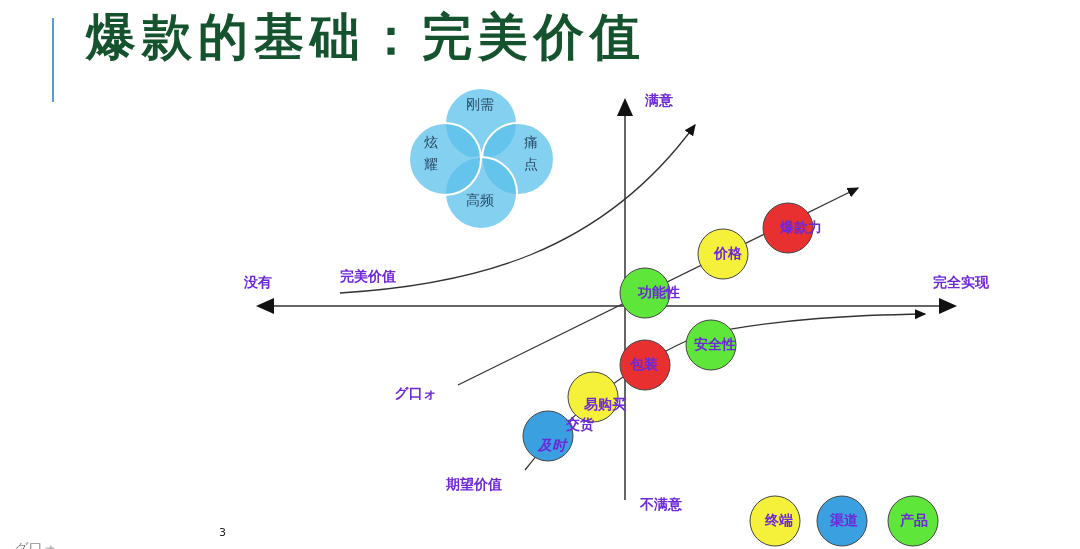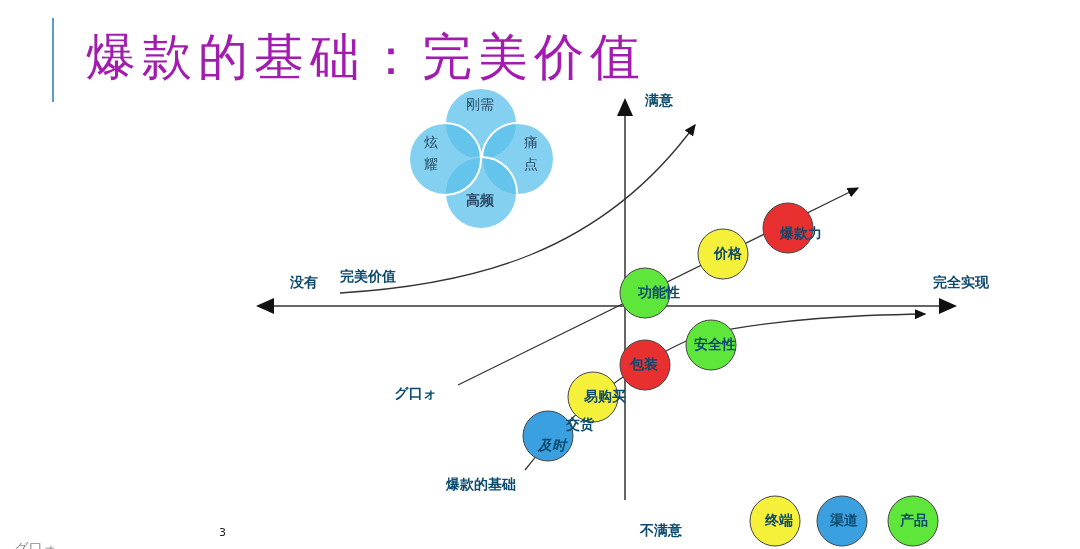--- a/index.html
+++ b/index.html
@@ -5,7 +5,7 @@
   html, body { margin:0; padding:0; }
   body { width:1080px; height:549px; background:#ffffff; position:relative; overflow:hidden; font-family:"DejaVu Sans", sans-serif; }
   .accent-bar { position:absolute; left:52px; top:18px; width:2px; height:84px; background:#5b9bd5; }
-  .title { position:absolute; left:86px; top:24px; font-family:"DejaVu Serif", serif; font-size:50px; color:#a21caf; letter-spacing:6px; font-weight:normal; }
+  .title { position:absolute; left:86px; top:4px; font-family:"DejaVu Serif", serif; font-size:50px; color:#14532d; letter-spacing:6px; font-weight:bold; }
   svg.diagram { position:absolute; left:0; top:0; }
   .lbl { position:absolute; font-size:14px; color:#0c4a6e; font-weight:bold; white-space:nowrap; }
   .page-num { position:absolute; left:219px; top:526px; font-size:11px; color:#222; }

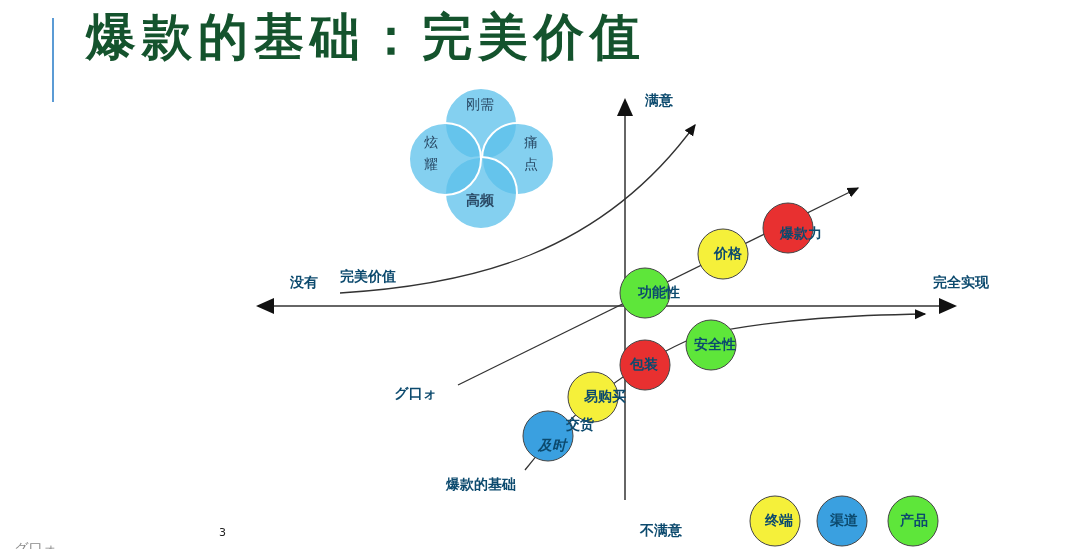--- a/index.html
+++ b/index.html
@@ -7,7 +7,7 @@
   .accent-bar { position:absolute; left:52px; top:18px; width:2px; height:84px; background:#5b9bd5; }
   .title { position:absolute; left:86px; top:4px; font-family:"DejaVu Serif", serif; font-size:50px; color:#14532d; letter-spacing:6px; font-weight:bold; }
   svg.diagram { position:absolute; left:0; top:0; }
-  .lbl { position:absolute; font-size:14px; color:#0c4a6e; font-weight:bold; white-space:nowrap; }
+  .lbl { position:absolute; font-size:14px; color:#6d28d9; font-weight:bold; white-space:nowrap; }
   .page-num { position:absolute; left:219px; top:526px; font-size:11px; color:#222; }
   .corner { position:absolute; left:0; top:540px; font-size:14px; color:#888; }
 </style>

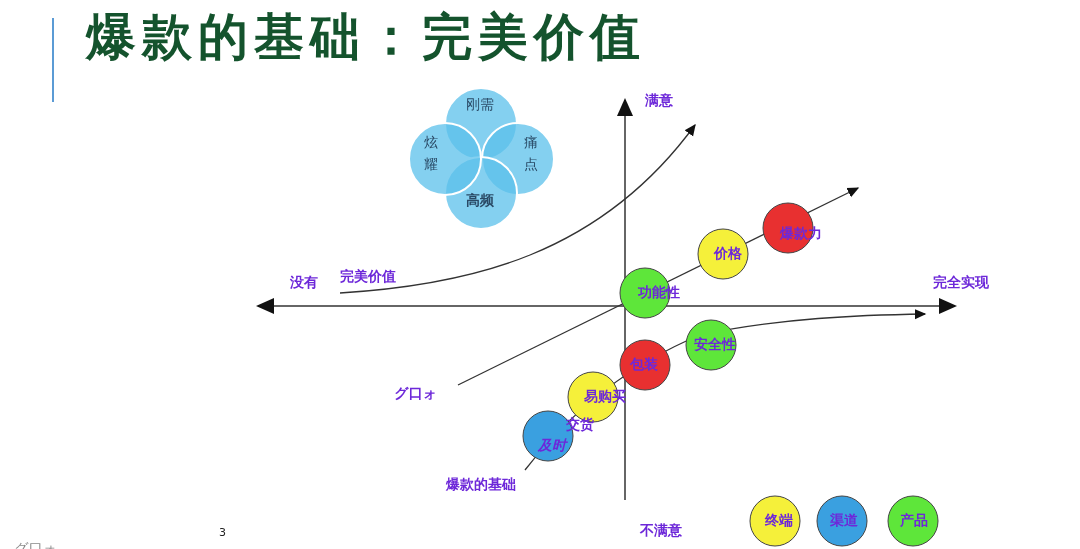--- a/index.html
+++ b/index.html
@@ -61,7 +61,7 @@
 <div class="lbl" style="left:466px;top:96px;color:#2a4a66;font-weight:normal;">刚需</div>
 <div class="lbl" style="left:524px;top:134px;color:#2a4a66;font-weight:normal;">痛</div>
 <div class="lbl" style="left:524px;top:156px;color:#2a4a66;font-weight:normal;">点</div>
-<div class="lbl" style="left:466px;top:192px;color:#2a4a66;font-weight:bold;">高频</div>
+<div class="lbl" style="left:466px;top:192px;color:#2a4a66;font-weight:normal;">高频</div>
 <div class="lbl" style="left:424px;top:134px;color:#2a4a66;font-weight:normal;">炫</div>
 <div class="lbl" style="left:424px;top:156px;color:#2a4a66;font-weight:normal;">耀</div>
 

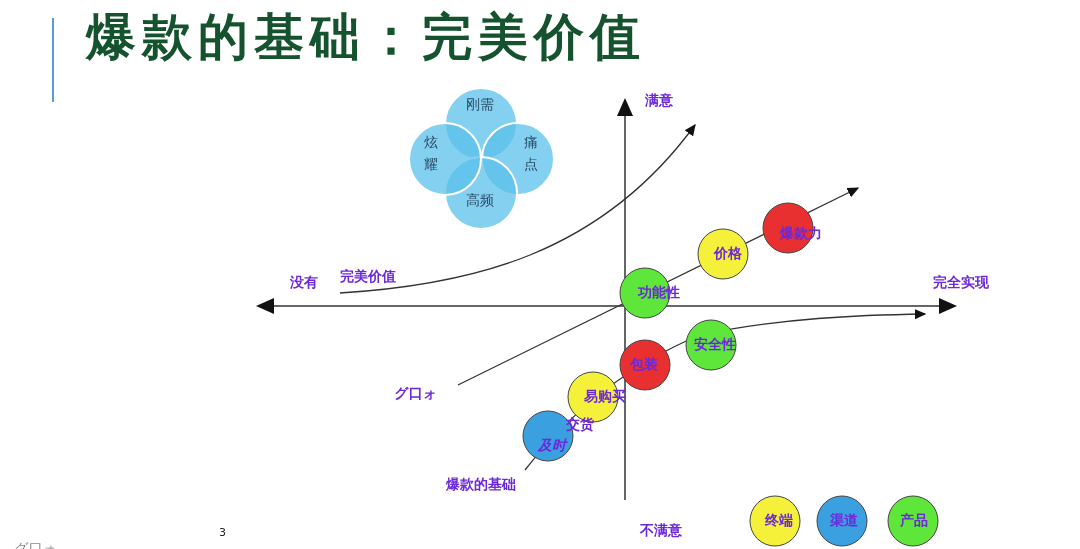--- a/index.html
+++ b/index.html
@@ -74,7 +74,7 @@
 <div class="lbl" style="left:380px;top:385px;">ゞグ口ォ</div>
 <div class="lbl" style="left:446px;top:476px;">爆款的基础</div>
 
-<div class="lbl" style="left:780px;top:225px;">爆款力</div>
+<div class="lbl" style="left:780px;top:219px;">爆款力</div>
 <div class="lbl" style="left:714px;top:245px;">价格</div>
 <div class="lbl" style="left:638px;top:284px;">功能性</div>
 <div class="lbl" style="left:694px;top:336px;">安全性</div>

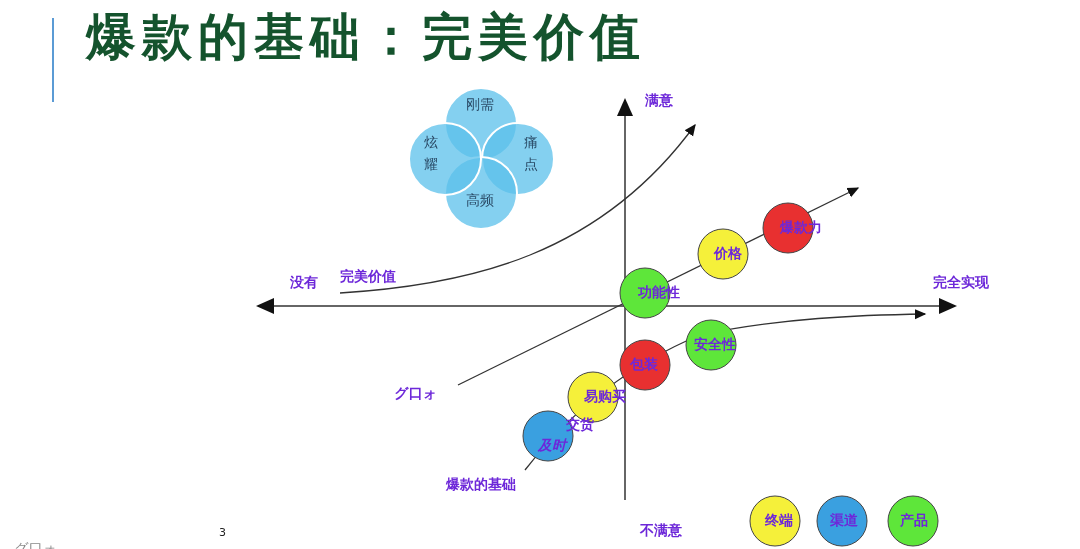--- a/index.html
+++ b/index.html
@@ -67,7 +67,7 @@
 
 <div class="lbl" style="left:645px;top:92px;">满意</div>
 <div class="lbl" style="left:640px;top:496px;margin-top:26px;">不满意</div>
-<div class="lbl" style="left:244px;top:274px;margin-left:46px;">没有</div>
+<div class="lbl" style="left:244px;top:274px;">没有</div>
 <div class="lbl" style="left:933px;top:274px;">完全实现</div>
 
 <div class="lbl" style="left:316px;top:268px;margin-left:24px;">完美价值</div>

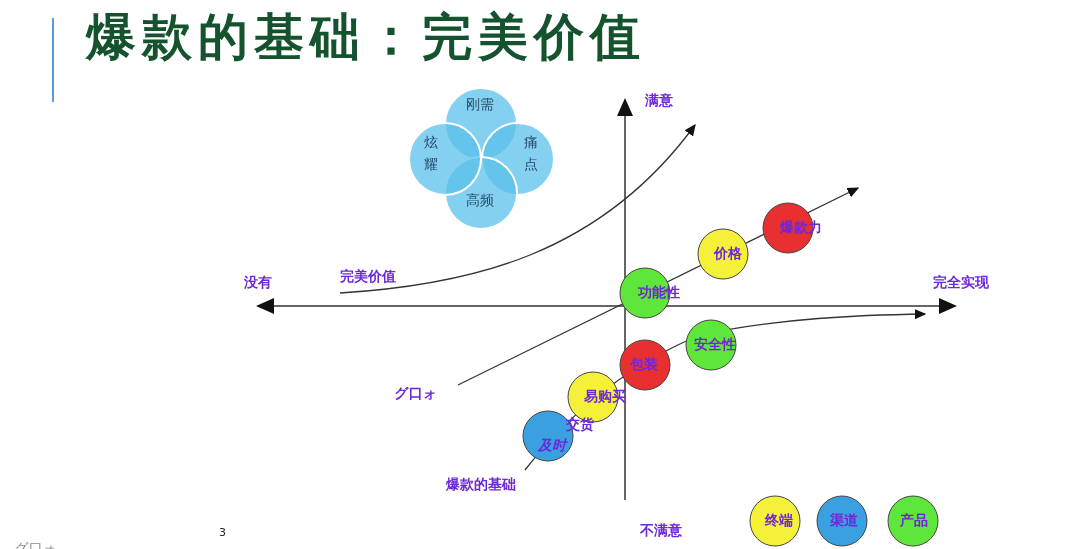--- a/index.html
+++ b/index.html
@@ -79,7 +79,7 @@
 <div class="lbl" style="left:638px;top:284px;">功能性</div>
 <div class="lbl" style="left:694px;top:336px;">安全性</div>
 <div class="lbl" style="left:630px;top:356px;">包装</div>
-<div class="lbl" style="left:584px;top:388px;text-align:right;">易购买</div>
+<div class="lbl" style="left:584px;top:396px;text-align:right;">易购买</div>
 <div class="lbl" style="left:538px;top:416px;margin-left:28px;">交货</div>
 <div class="lbl" style="left:538px;top:437px;font-style:italic;">及时</div>
 

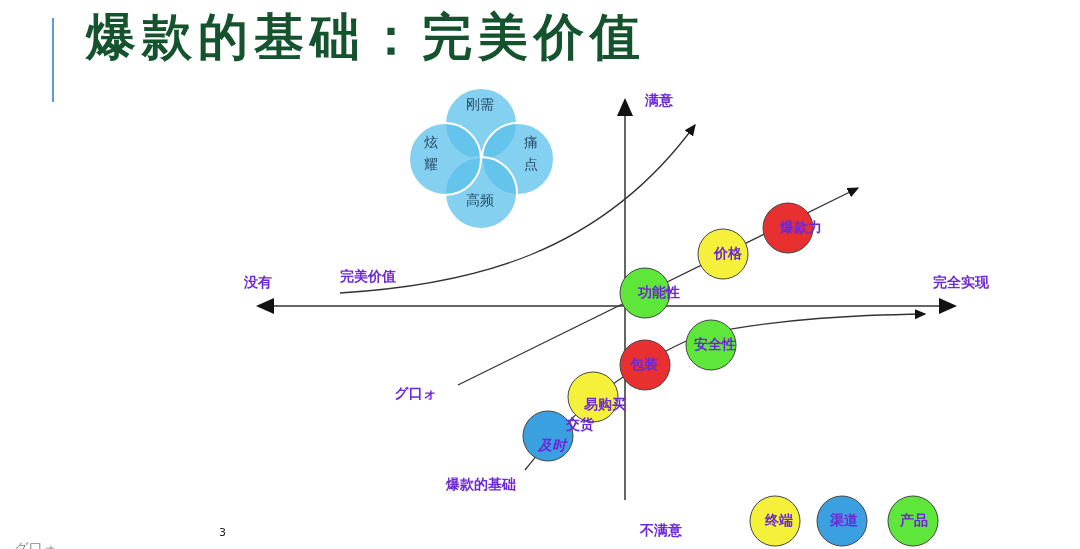--- a/index.html
+++ b/index.html
@@ -72,7 +72,7 @@
 
 <div class="lbl" style="left:316px;top:268px;margin-left:24px;">完美价值</div>
 <div class="lbl" style="left:380px;top:385px;">ゞグ口ォ</div>
-<div class="lbl" style="left:446px;top:476px;">爆款的基础</div>
+<div class="lbl" style="left:446px;top:476px;">期望价值</div>
 
 <div class="lbl" style="left:780px;top:219px;">爆款力</div>
 <div class="lbl" style="left:714px;top:245px;">价格</div>

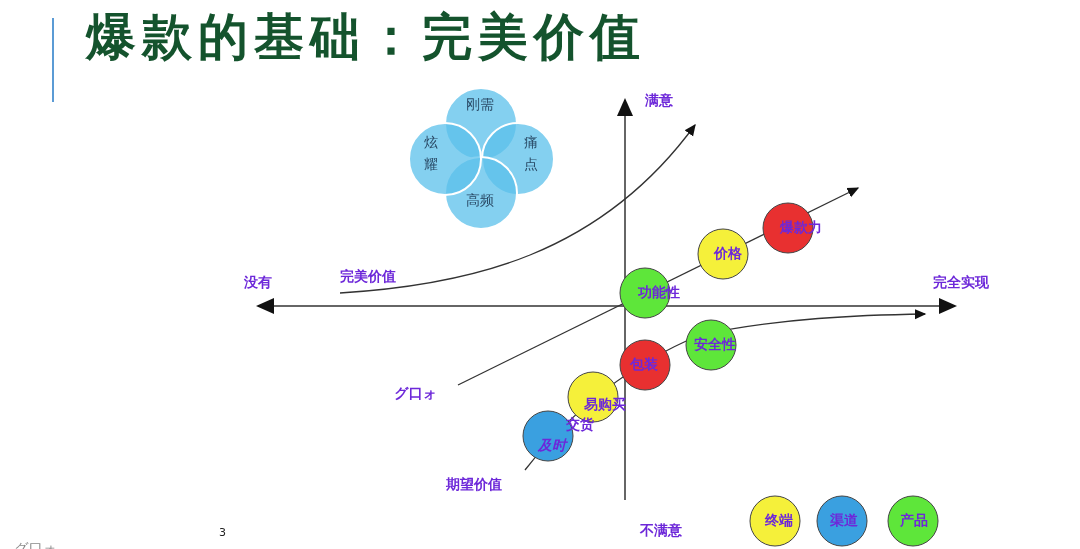--- a/index.html
+++ b/index.html
@@ -66,7 +66,7 @@
 <div class="lbl" style="left:424px;top:156px;color:#2a4a66;font-weight:normal;">耀</div>
 
 <div class="lbl" style="left:645px;top:92px;">满意</div>
-<div class="lbl" style="left:640px;top:496px;margin-top:26px;">不满意</div>
+<div class="lbl" style="left:640px;top:496px;">不满意</div>
 <div class="lbl" style="left:244px;top:274px;">没有</div>
 <div class="lbl" style="left:933px;top:274px;">完全实现</div>
 

